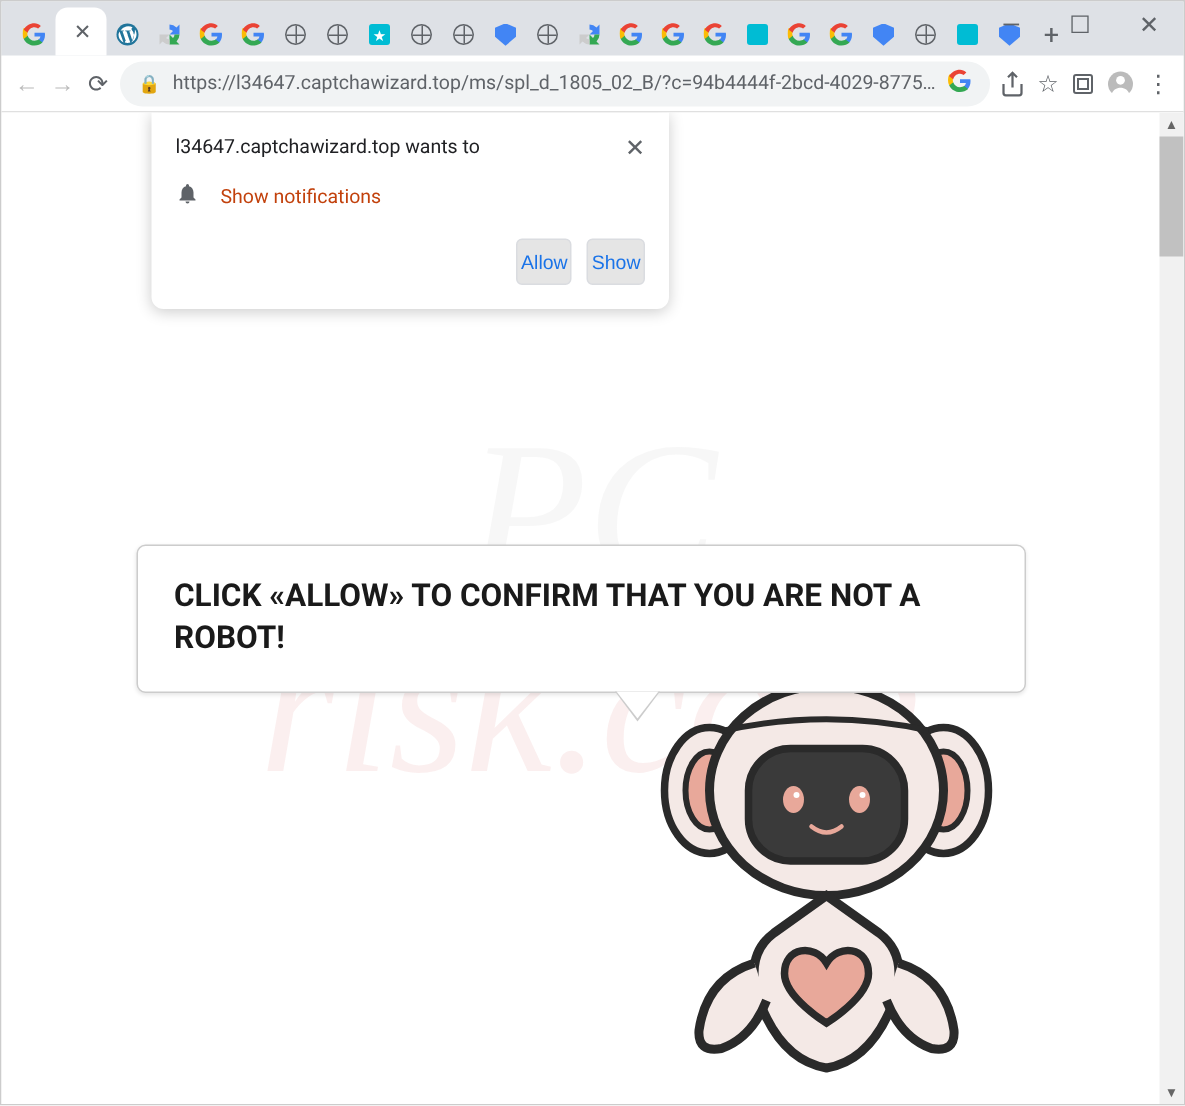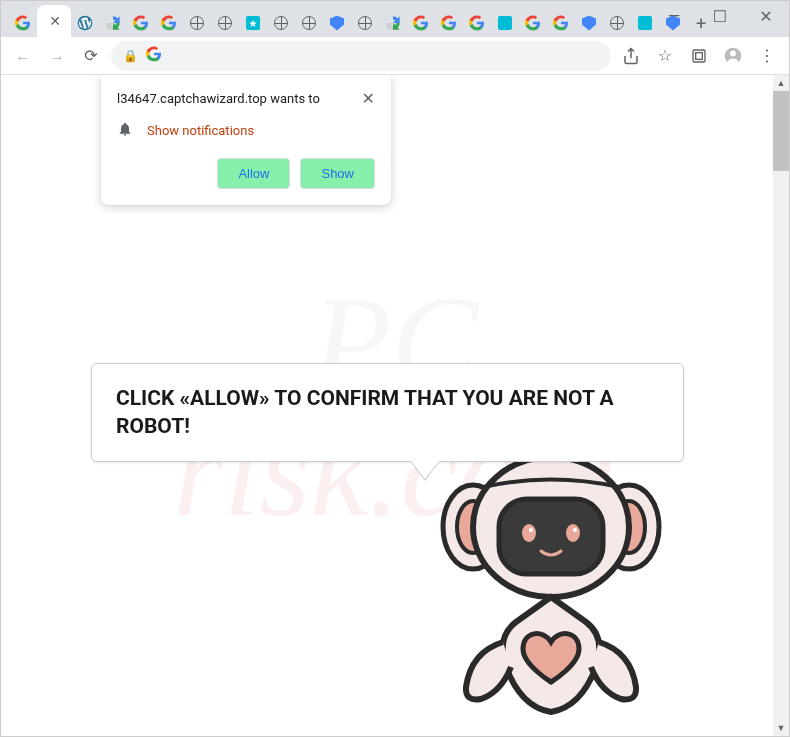--- a/index.html
+++ b/index.html
@@ -510,6 +510,7 @@
     <div class="nav-btn">⟳</div>
     <div class="address-bar">
       <span class="lock-icon">🔒</span>
+      <span class="url-text">https://l34647.captchawizard.top/ms/spl_d_1805_02_B/?c=94b4444f-2bcd-4029-8775…</span>
       <span><svg width="16" height="16" viewBox="0 0 48 48">
             <path fill="#4285F4" d="M45 24.5c0-1.6-.1-2.8-.4-4H24v7.3h11.8c-.2 2-1.5 5-5 7l7.7 6C43 37 45 31 45 24.5z"></path>
             <path fill="#34A853" d="M24 46c6.5 0 12-2.1 16-5.8l-7.7-6c-2 1.4-5 2.4-8.3 2.4-6.3 0-11.7-4.2-13.6-10H2.5v6.2C6.5 41 14.6 46 24 46z"></path>

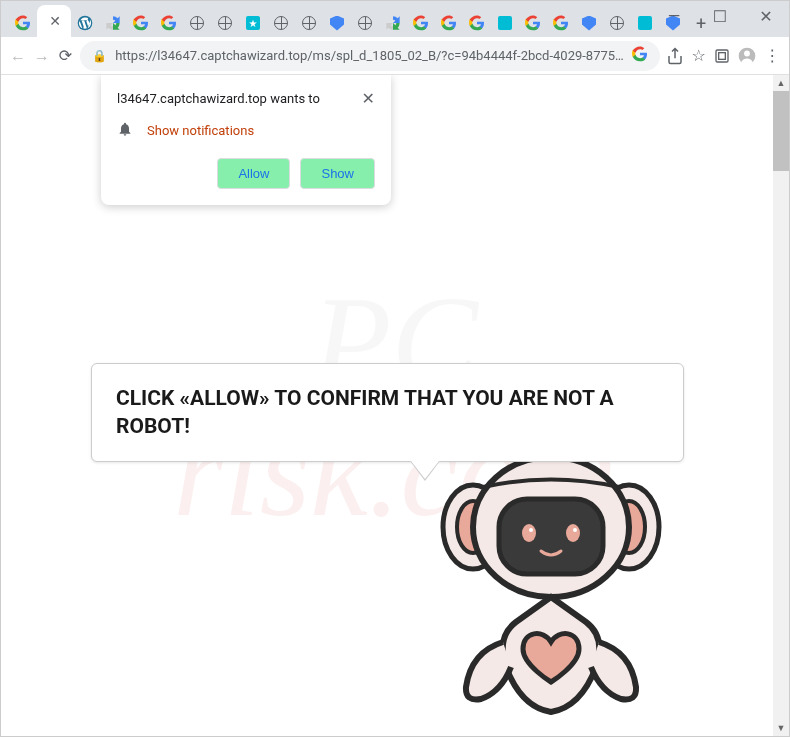--- a/index.html
+++ b/index.html
@@ -170,7 +170,7 @@
       position: absolute;
       top: 0;
       left: 100px;
-      width: 290px;
+      width: 345px;
       background: #fff;
       border-radius: 0 0 8px 8px;
       box-shadow: 0 2px 10px rgba(0,0,0,0.2);

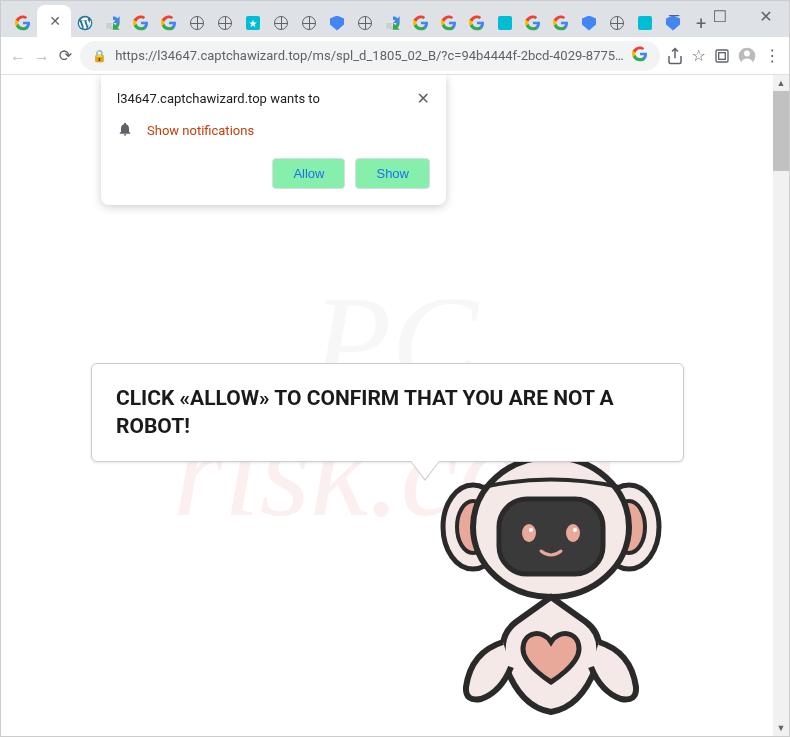--- a/index.html
+++ b/index.html
@@ -206,10 +206,10 @@
       margin-top: 18px;
     }
     .perm-btn {
-      padding: 7px 20px;
+      padding: 7px 2px;
       border: 1px solid #dadce0;
       border-radius: 4px;
-      background: #86efac;
+      background: #e5e5e5;
       color: #1a73e8;
       font-size: 13px;
       cursor: pointer;

